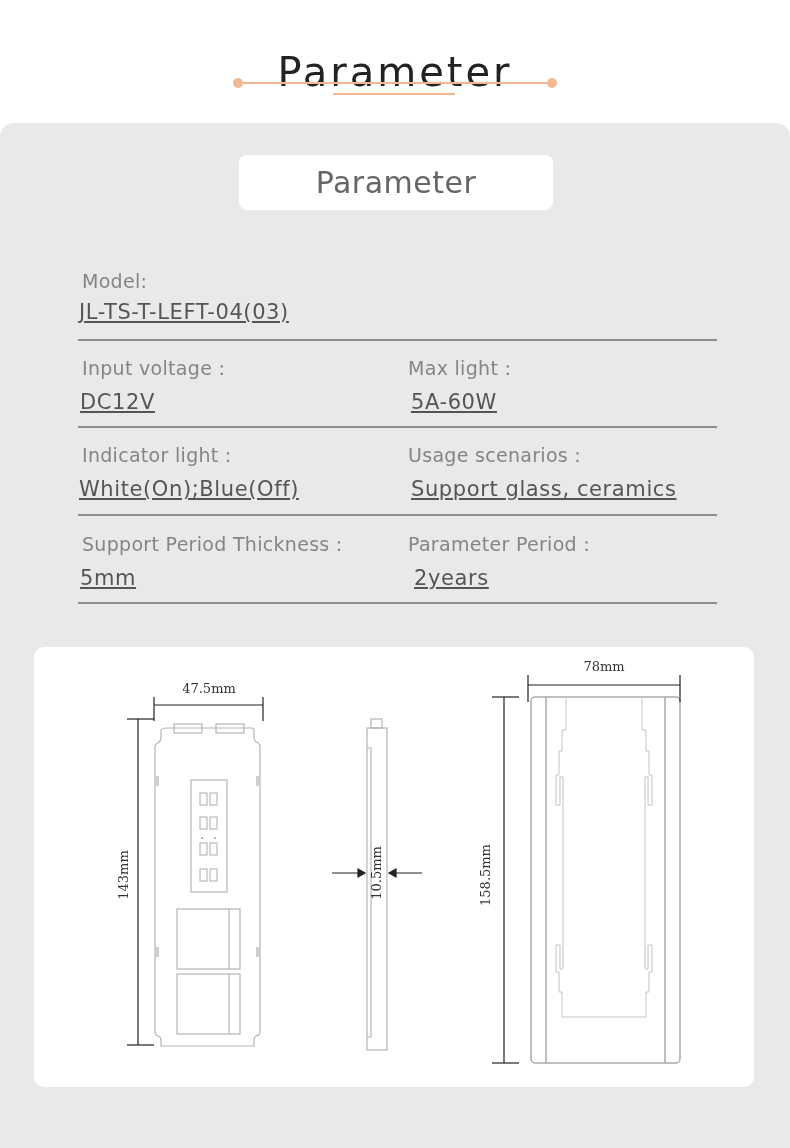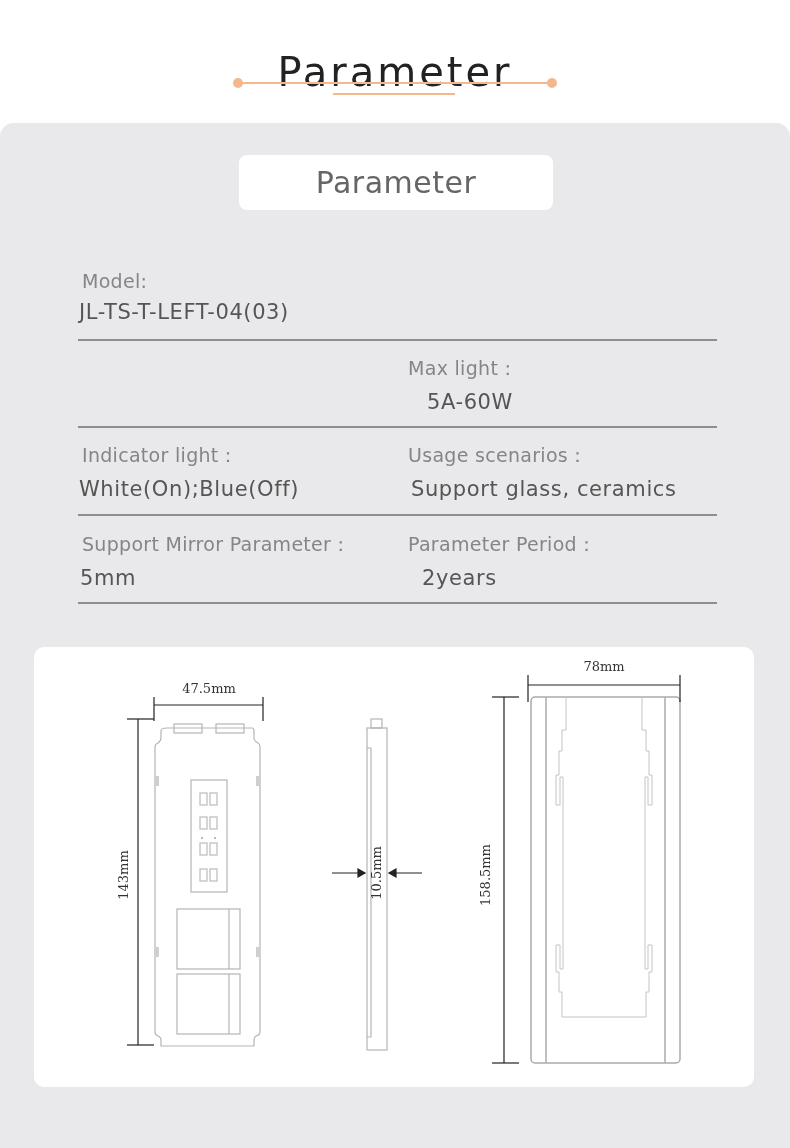--- a/index.html
+++ b/index.html
@@ -34,7 +34,7 @@
   }
   .spec-cell { position: absolute; top: 0; }
   .spec-label { font-size: 19px; color: #858585; white-space: nowrap; letter-spacing: 0.3px; }
-  .spec-value { font-size: 21px; color: #555; white-space: nowrap; letter-spacing: 0.6px; margin-top: 8px; }
+  .spec-value { font-size: 21px; color: #555; white-space: nowrap; letter-spacing: 0.6px; margin-top: 8px; text-decoration: underline; }
   .drawing {
     position: absolute; left: 34px; top: 647px; width: 720px; height: 440px;
     background: #fff; border-radius: 10px;

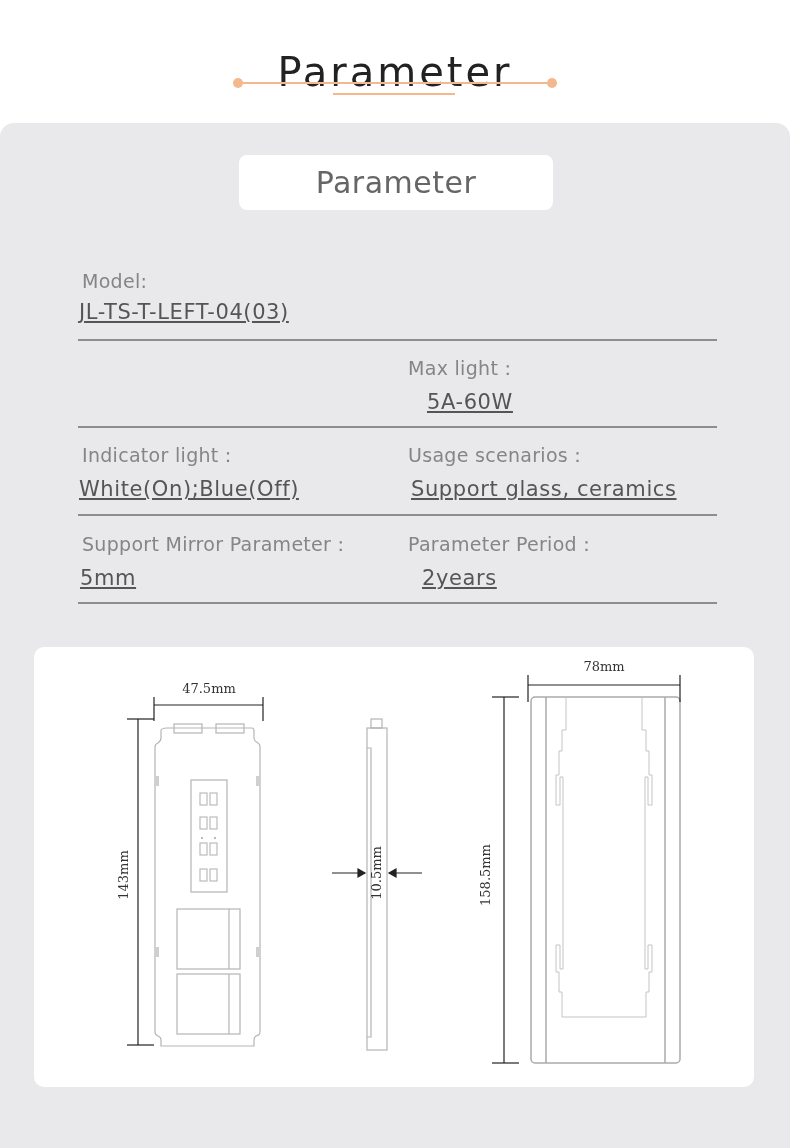--- a/index.html
+++ b/index.html
@@ -63,6 +63,10 @@
 </div>
 
 <div class="spec-row" style="top:356px;height:70px">
+  <div class="spec-cell" style="left:4px">
+    <div class="spec-label">Input voltage：</div>
+    <div class="spec-value" style="margin-left:-2px">DC12V</div>
+  </div>
   <div class="spec-cell" style="left:330px">
     <div class="spec-label">Max light：</div>
     <div class="spec-value" style="margin-left:19px">5A-60W</div>

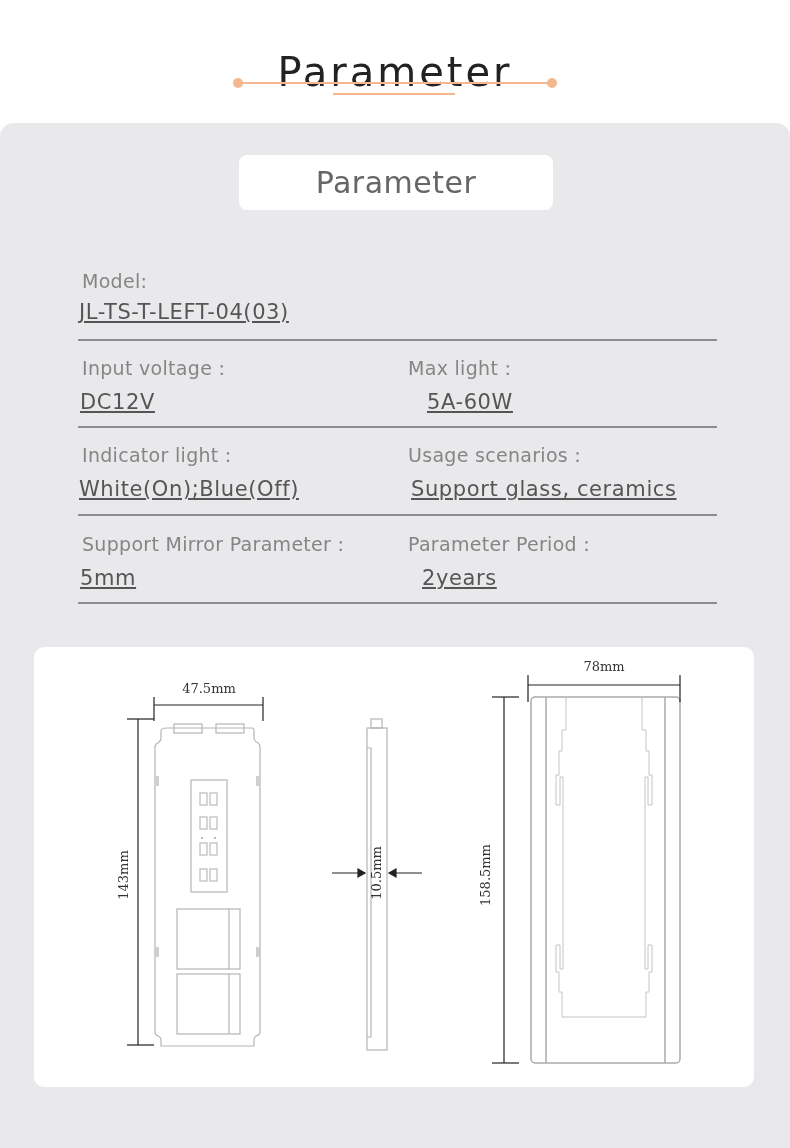--- a/index.html
+++ b/index.html
@@ -69,7 +69,7 @@
   </div>
   <div class="spec-cell" style="left:330px">
     <div class="spec-label">Max light：</div>
-    <div class="spec-value" style="margin-left:19px">5A-60W</div>
+    <div class="spec-value" style="margin-left:3px">5A-60W</div>
   </div>
 </div>
 

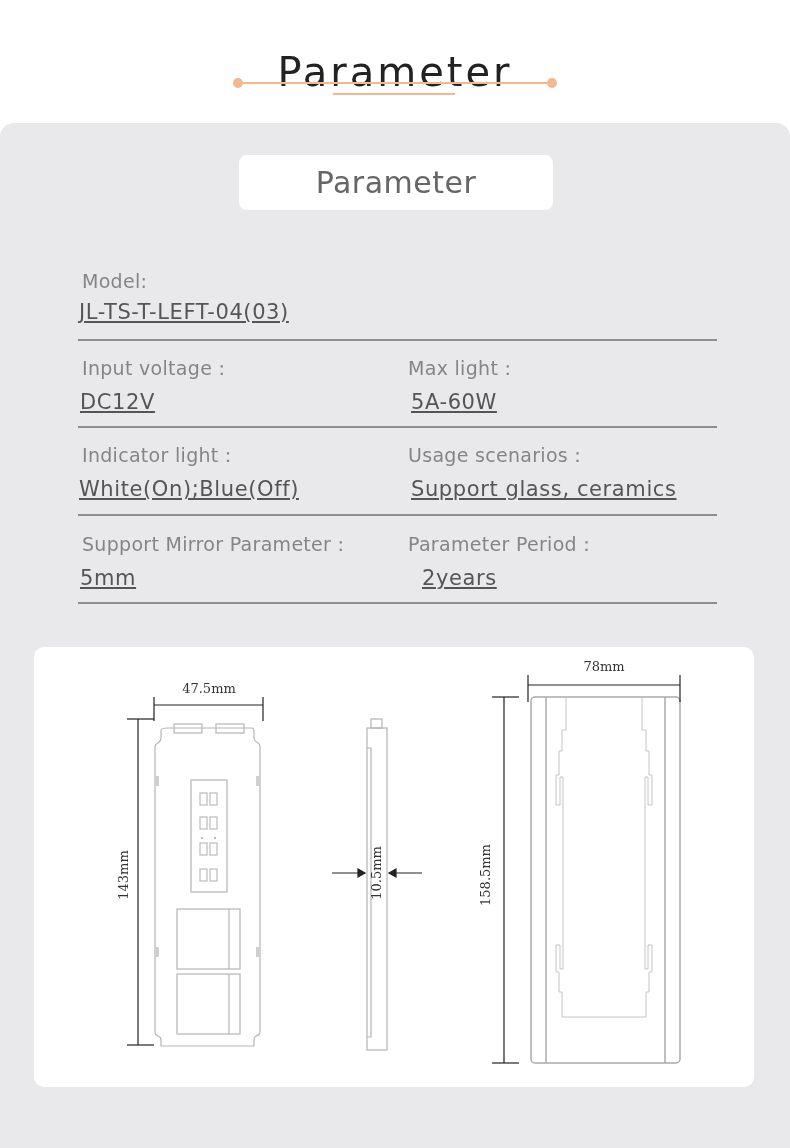--- a/index.html
+++ b/index.html
@@ -86,7 +86,7 @@
 
 <div class="spec-row" style="top:532px;height:70px">
   <div class="spec-cell" style="left:4px">
-    <div class="spec-label">Support Mirror Parameter：</div>
+    <div class="spec-label">Support Period Thickness：</div>
     <div class="spec-value" style="margin-left:-2px">5mm</div>
   </div>
   <div class="spec-cell" style="left:330px">

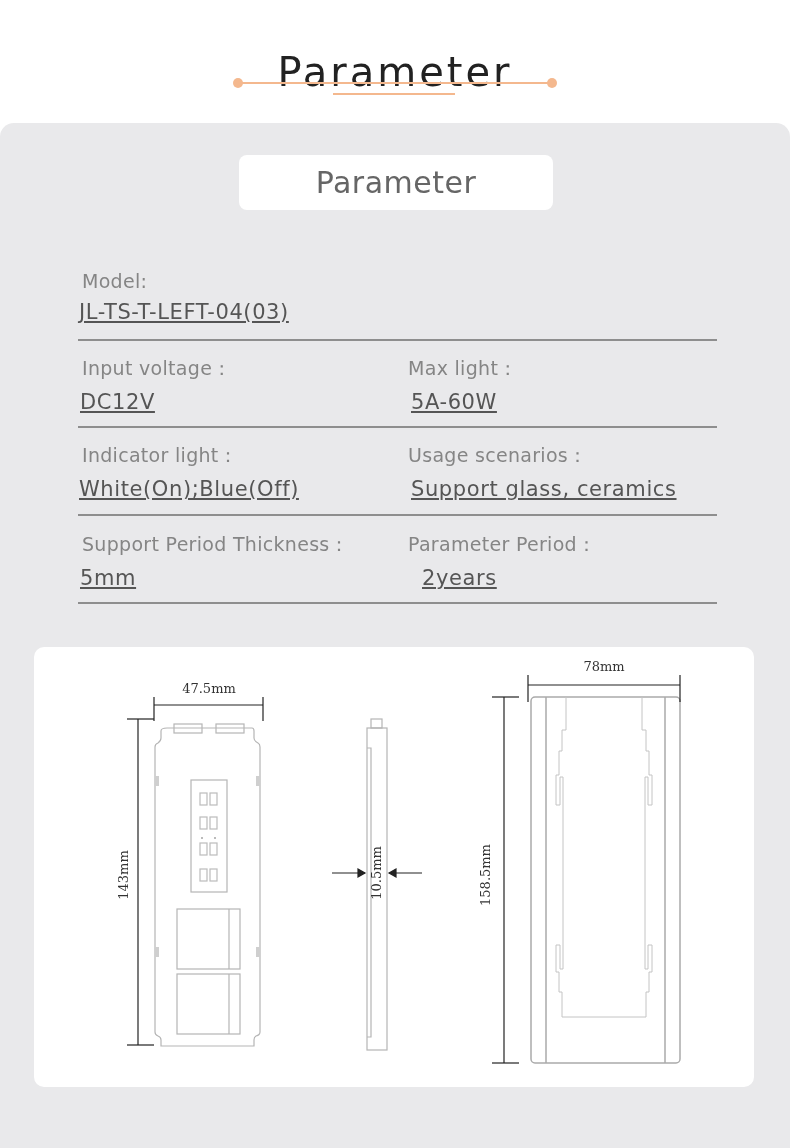--- a/index.html
+++ b/index.html
@@ -91,7 +91,7 @@
   </div>
   <div class="spec-cell" style="left:330px">
     <div class="spec-label">Parameter Period：</div>
-    <div class="spec-value" style="margin-left:14px">2years</div>
+    <div class="spec-value" style="margin-left:6px">2years</div>
   </div>
 </div>
 

